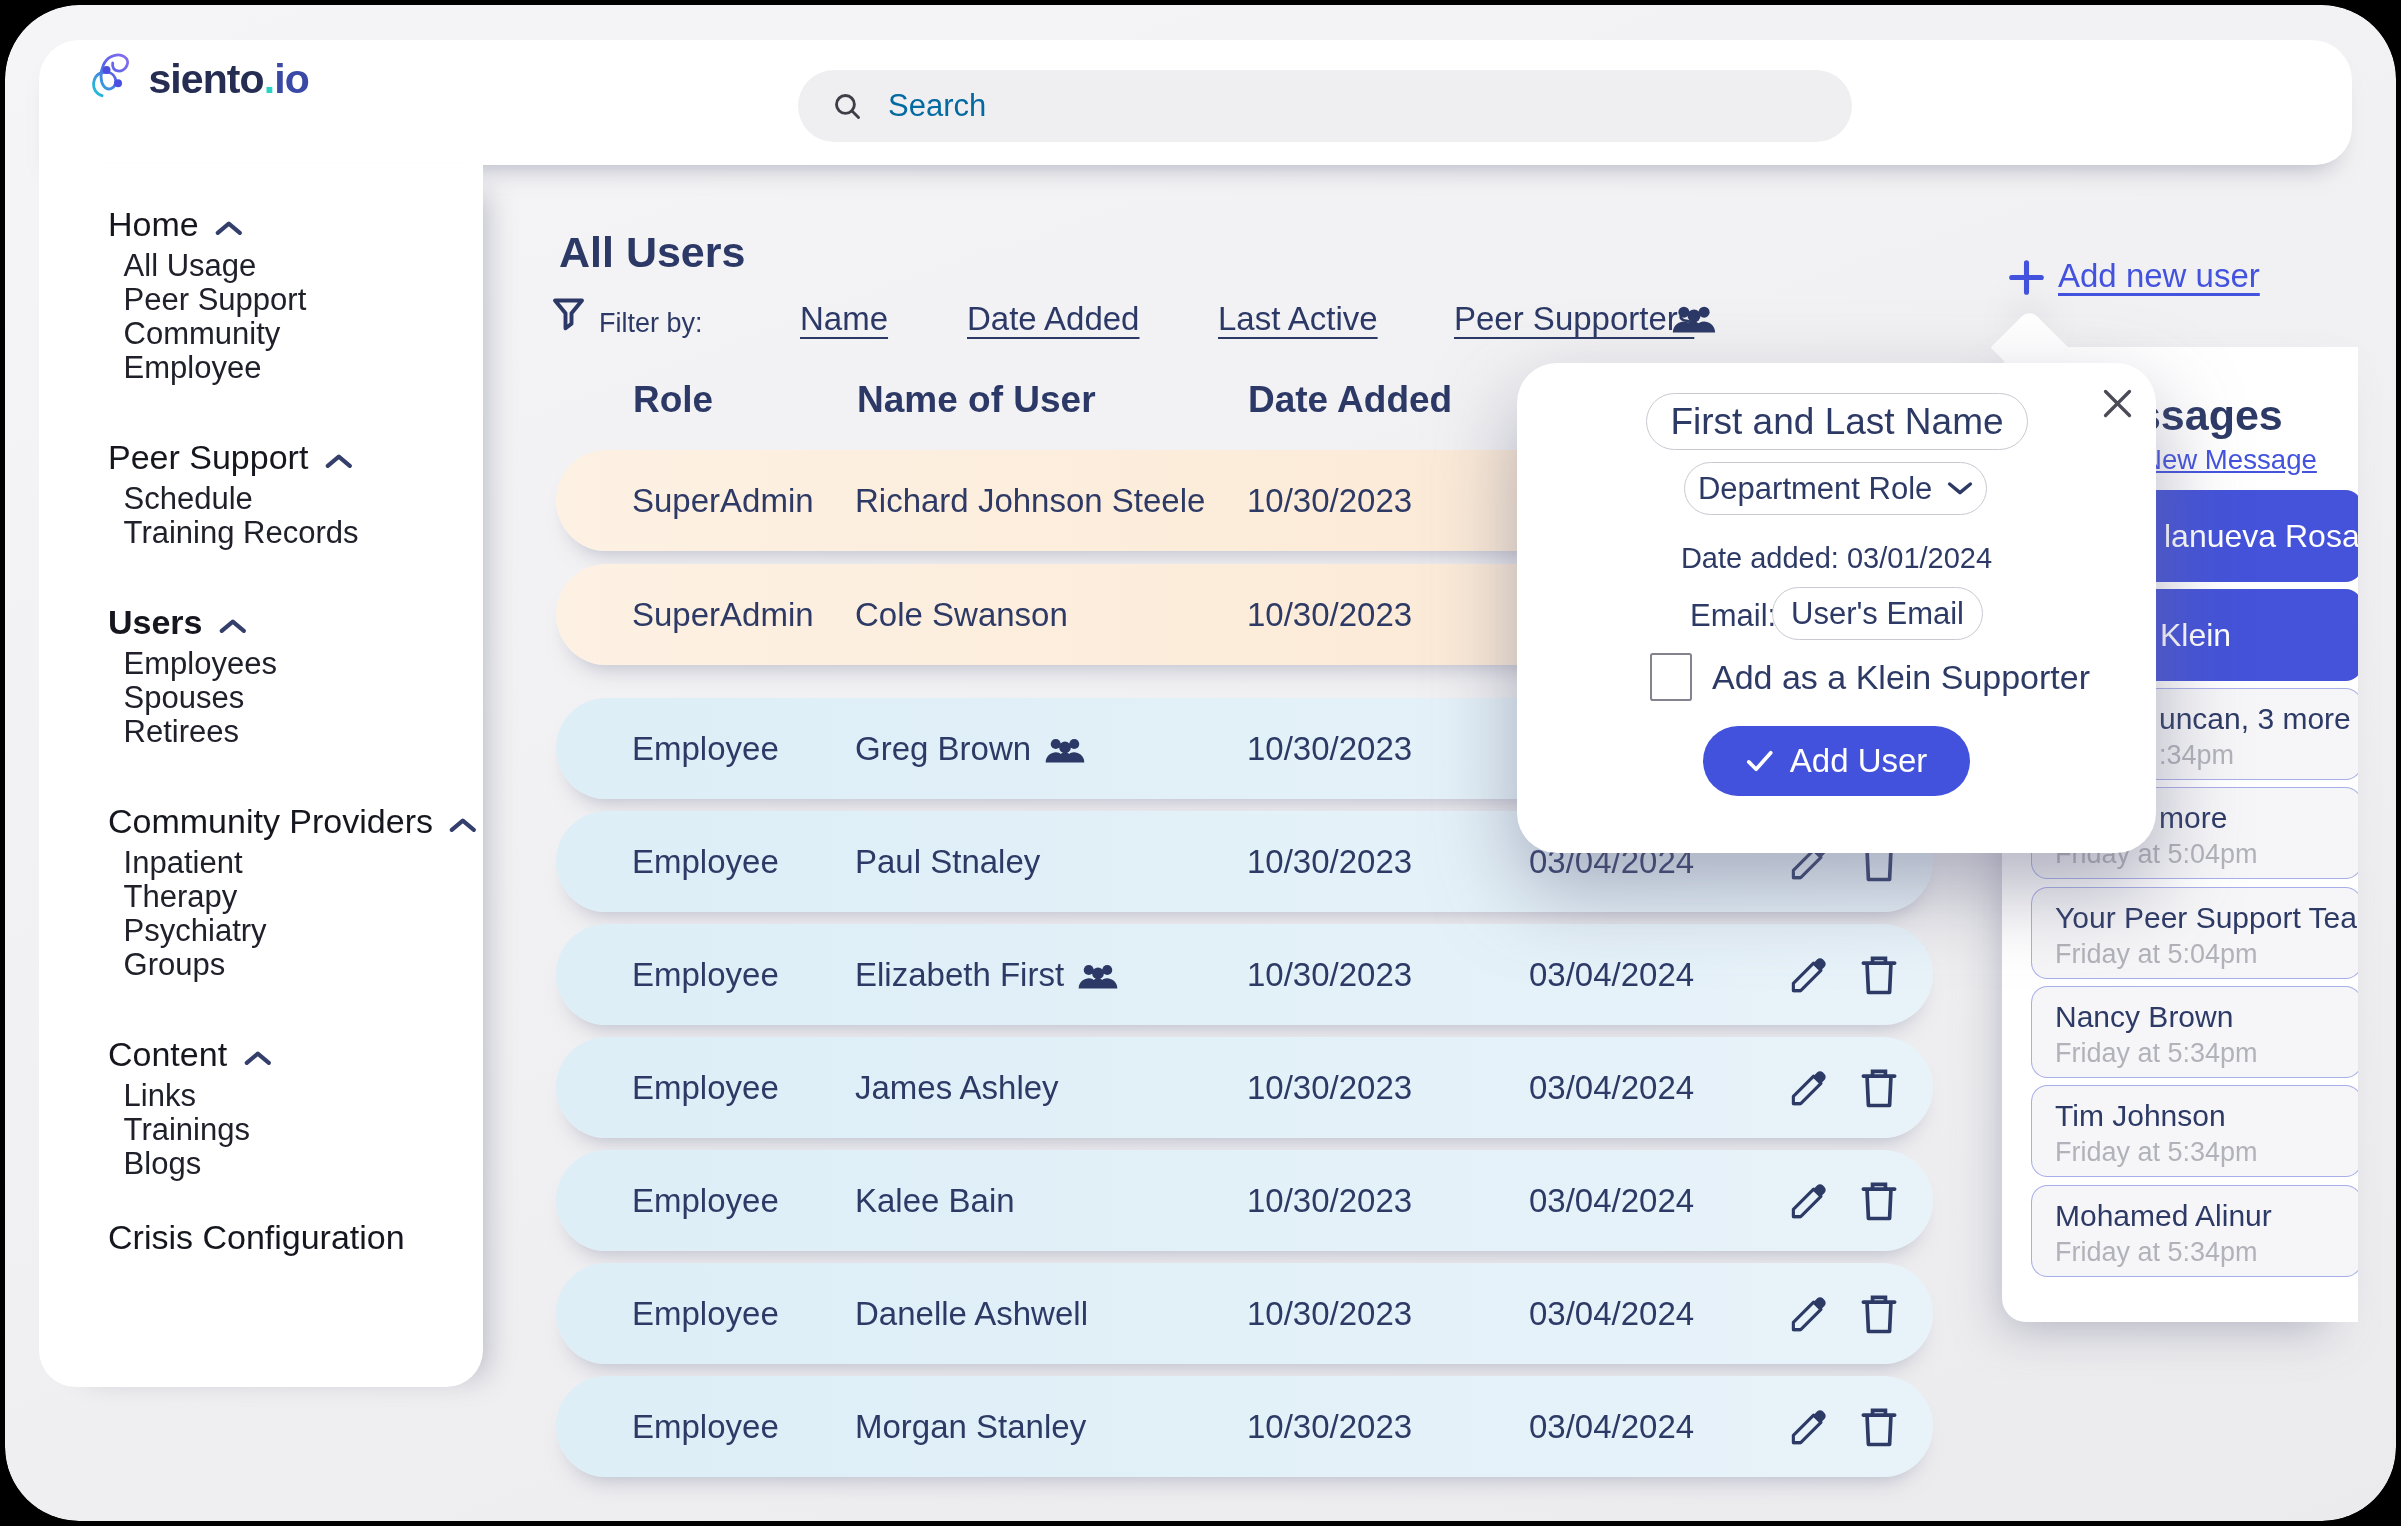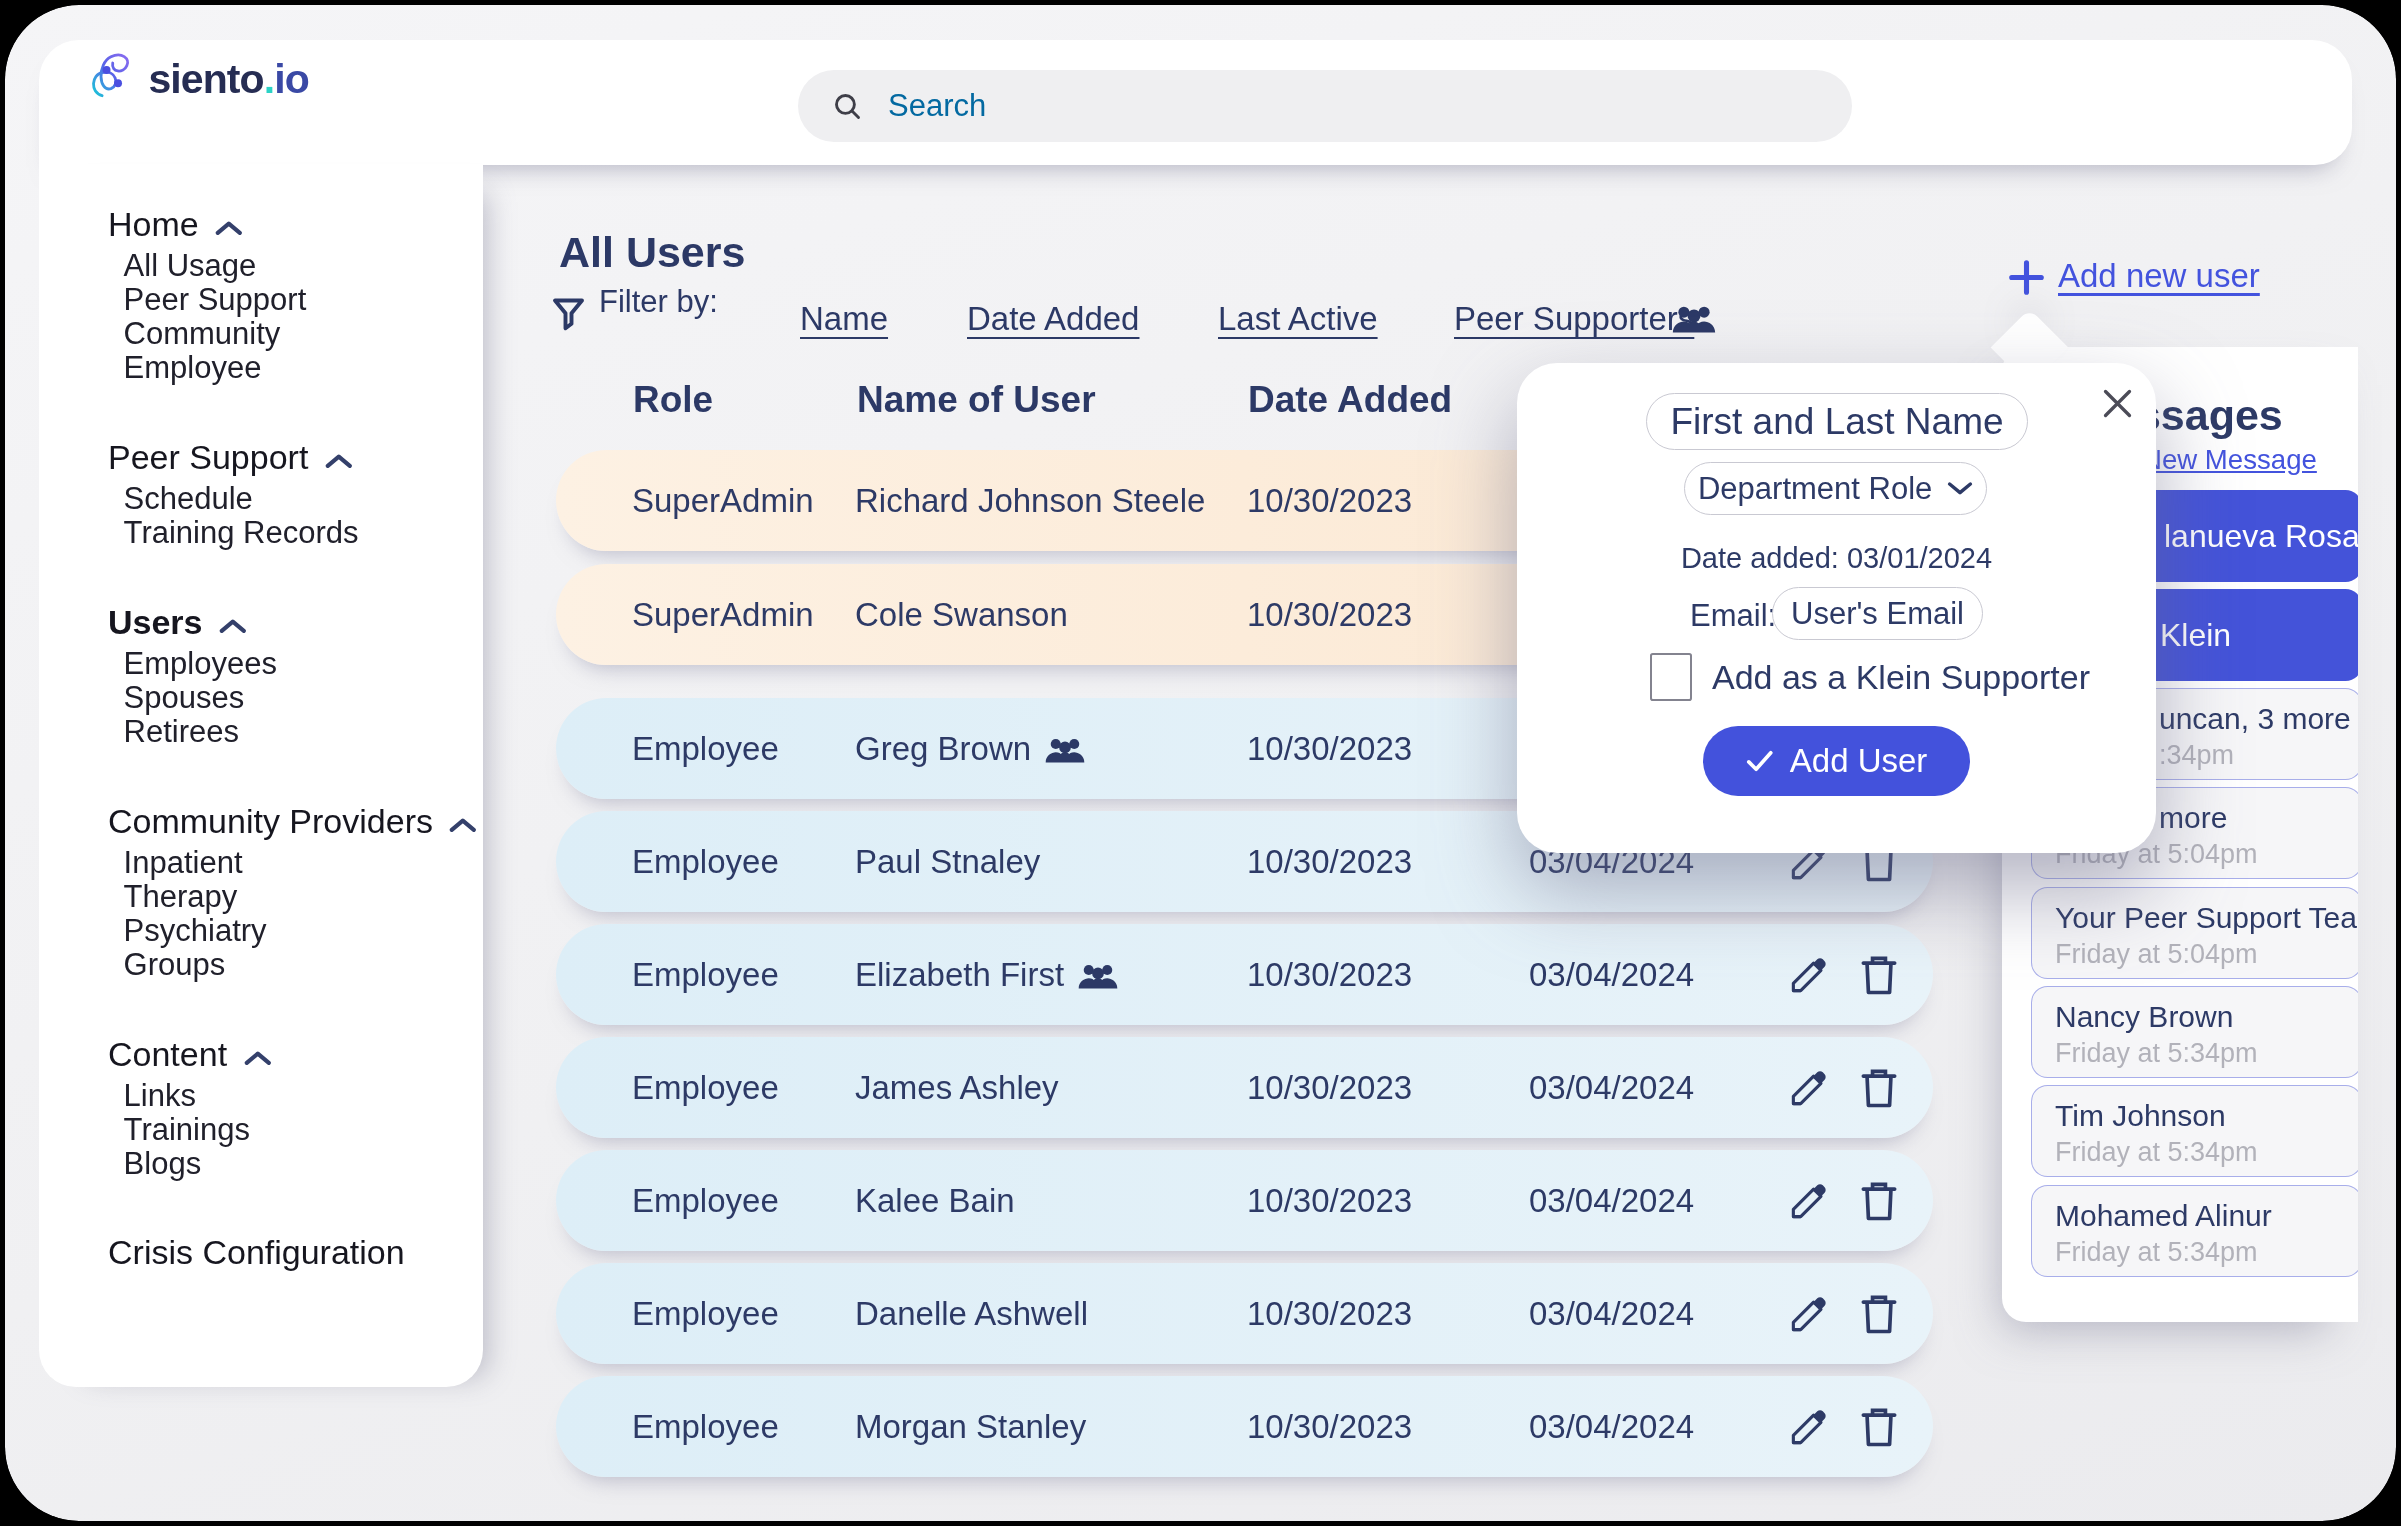--- a/index.html
+++ b/index.html
@@ -24,7 +24,7 @@
   .chev svg { width:27.6px; height:15.6px; }
   
   .title { position:absolute; left:559px; top:228px; font-size:43px; font-weight:600; color:#2c3966; z-index:5;text-align:right; }
-  .flabel { position:absolute; left:599px; top:284px; font-size:31px; color:#2c3966;text-align:right; }
+  .flabel { position:absolute; left:599px; top:308px; font-size:27px; color:#2c3966;text-align:right; }
   .flink { position:absolute; top:300px; font-size:33px; color:#2c3966; text-decoration:underline; text-underline-offset:7.4px; text-decoration-thickness:1.8px; }
   .thead { position:absolute; top:379px; font-size:37px; font-weight:600; color:#2c3966; z-index:5; }
   .addnew { position:absolute; left:2058px; top:257px; font-size:33px; color:#4353de; text-decoration:underline; text-underline-offset:6.4px; z-index:5; }

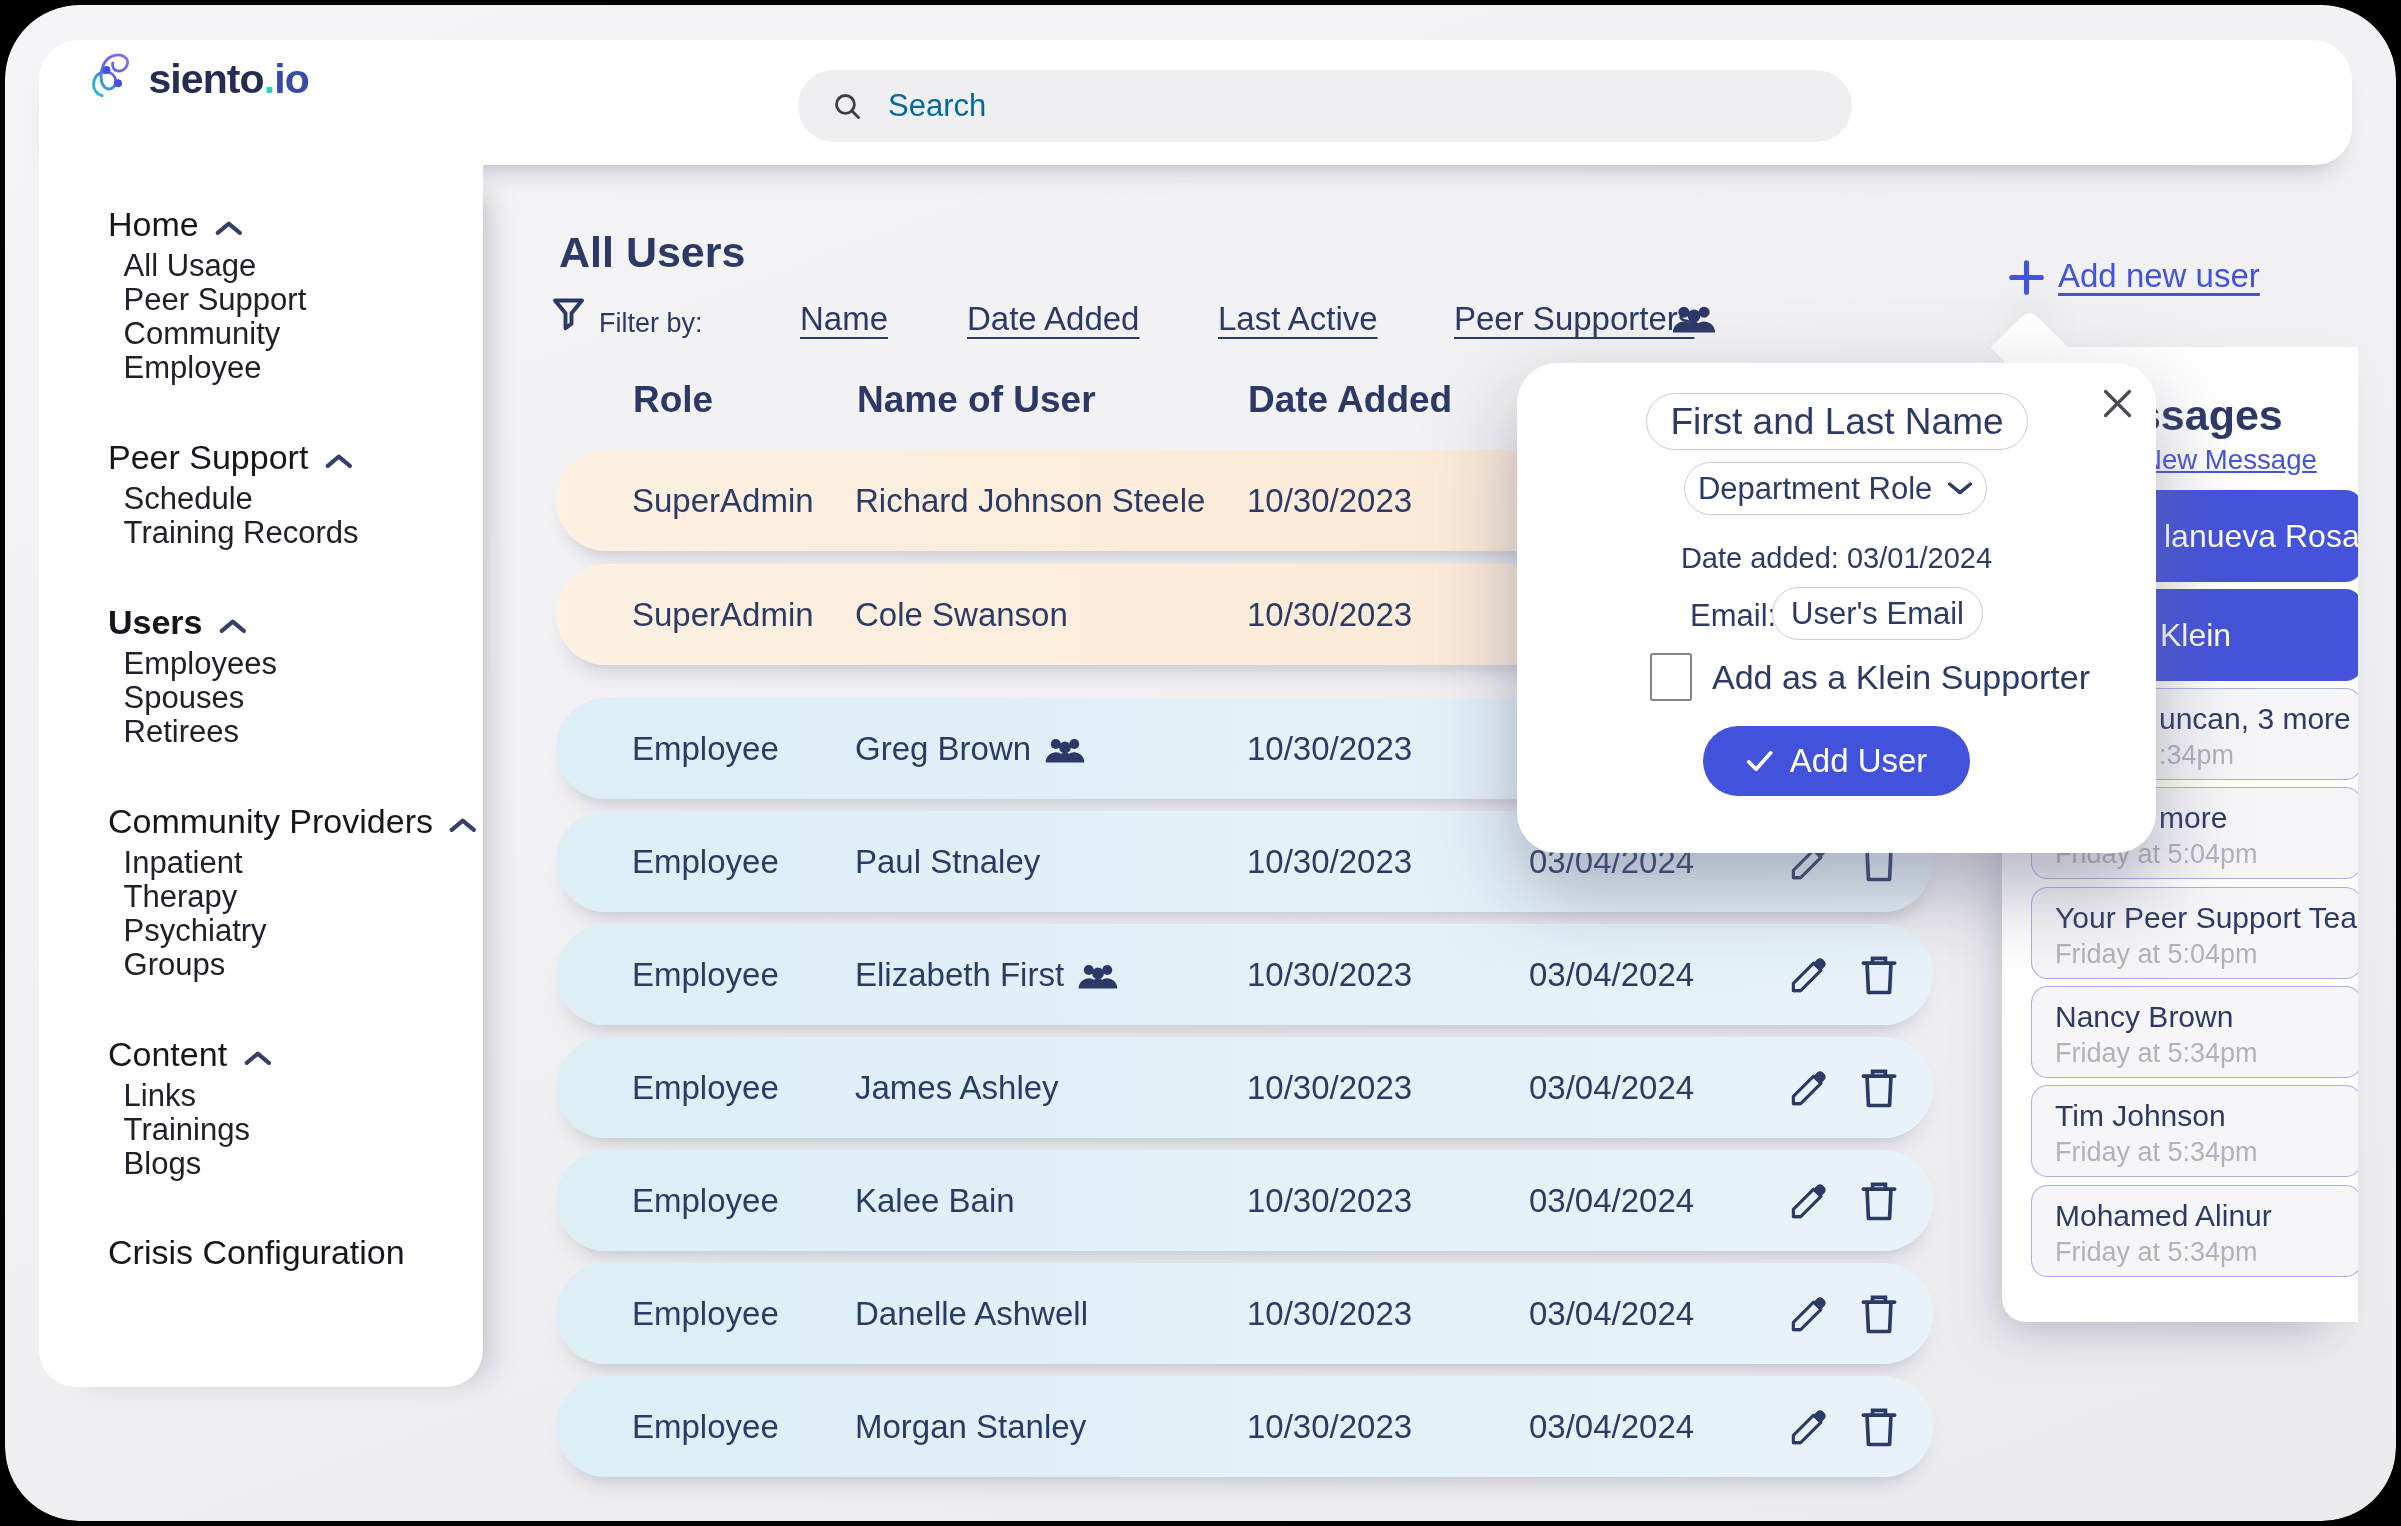--- a/index.html
+++ b/index.html
@@ -141,7 +141,7 @@
   <div style="height:34px" class="nav-item">Links</div>
   <div style="height:34px" class="nav-item">Trainings</div>
   <div style="height:34px" class="nav-item">Blogs</div>
-  <div style="height:48px; margin-top:48px" class="nav-sec">
+  <div style="height:48px; margin-top:33px" class="nav-sec">
       <span>Crisis Configuration</span>
     </div>
 </div>

